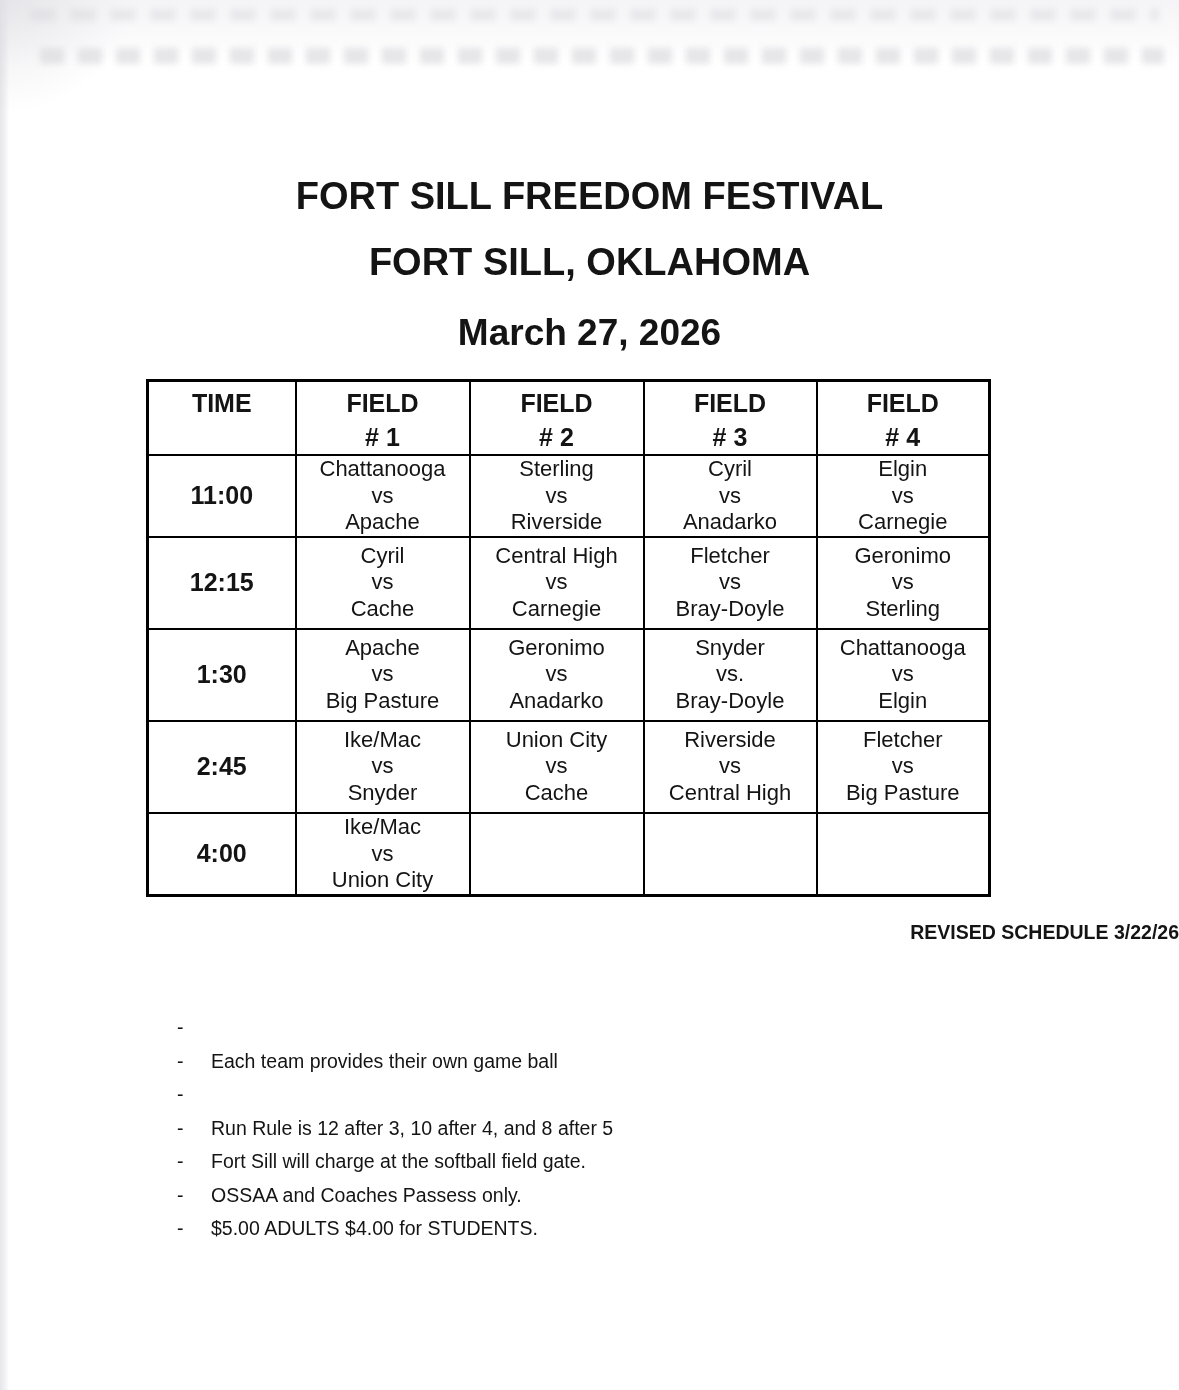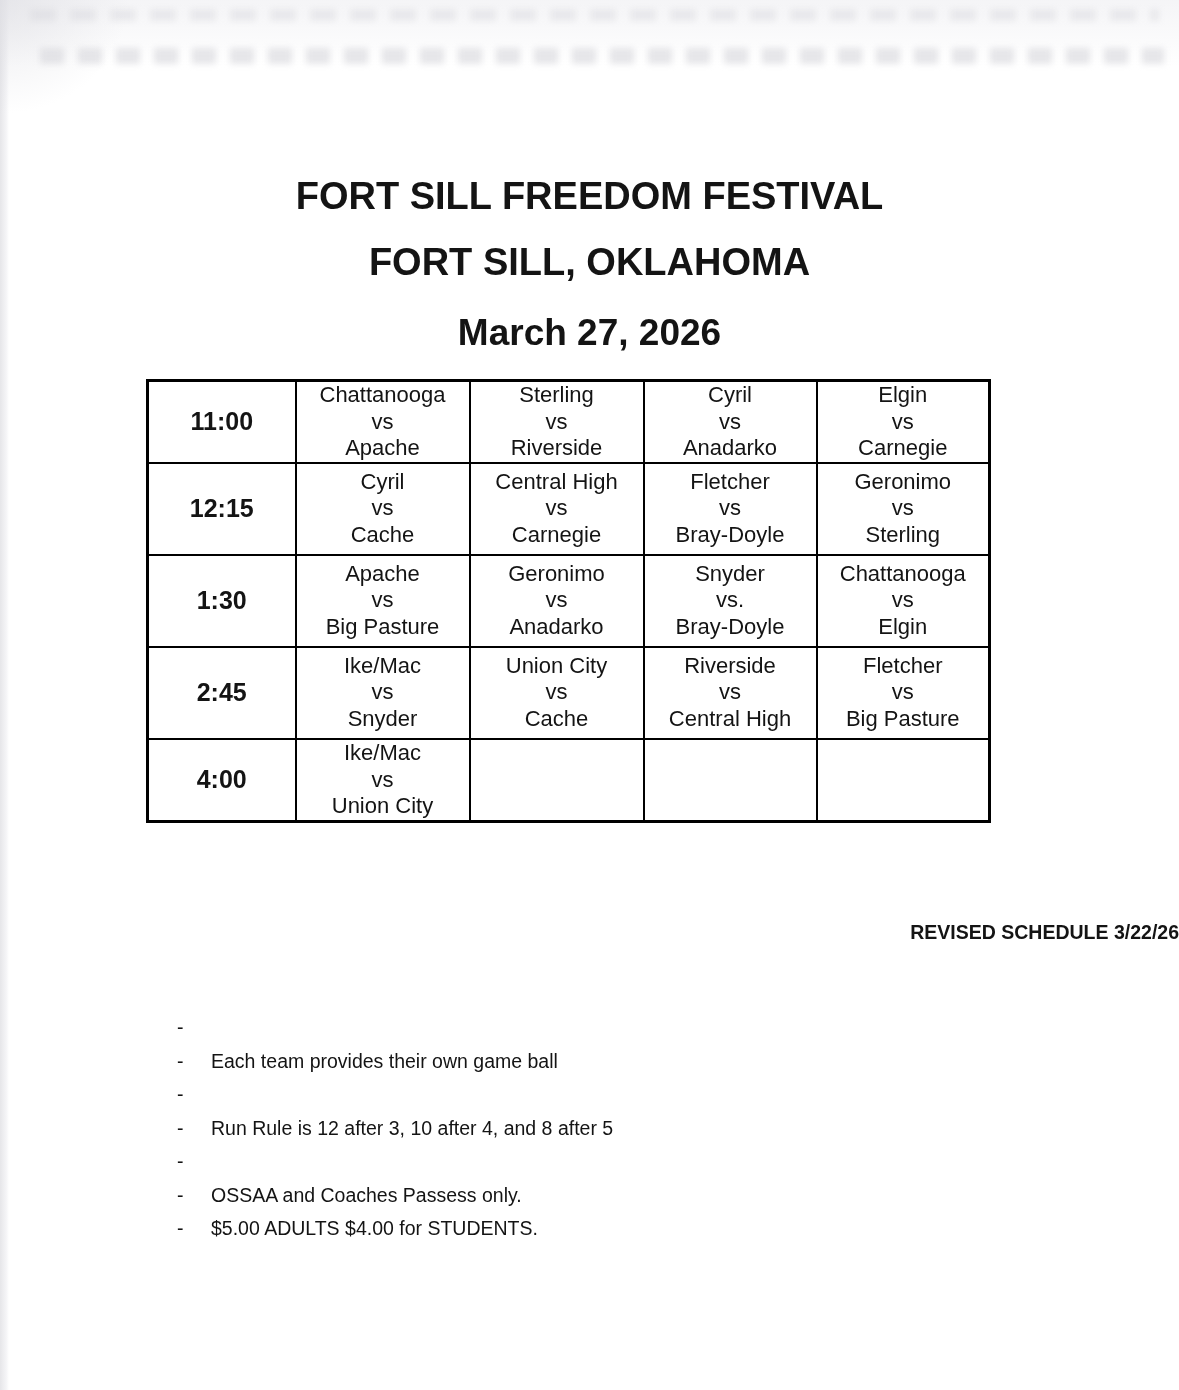--- a/index.html
+++ b/index.html
@@ -119,6 +119,27 @@
       <col style="width:173px">
   </colgroup>
   <tbody>
+      <tr class="r-head">
+    <th>
+      <div>TIME</div>
+    </th>
+    <th>
+      <div>FIELD</div>
+      <div># 1</div>
+    </th>
+    <th>
+      <div>FIELD</div>
+      <div># 2</div>
+    </th>
+    <th>
+      <div>FIELD</div>
+      <div># 3</div>
+    </th>
+    <th>
+      <div>FIELD</div>
+      <div># 4</div>
+    </th>
+  </tr>
 
   <tr class="r0">
     <td class="time-cell">11:00</td>

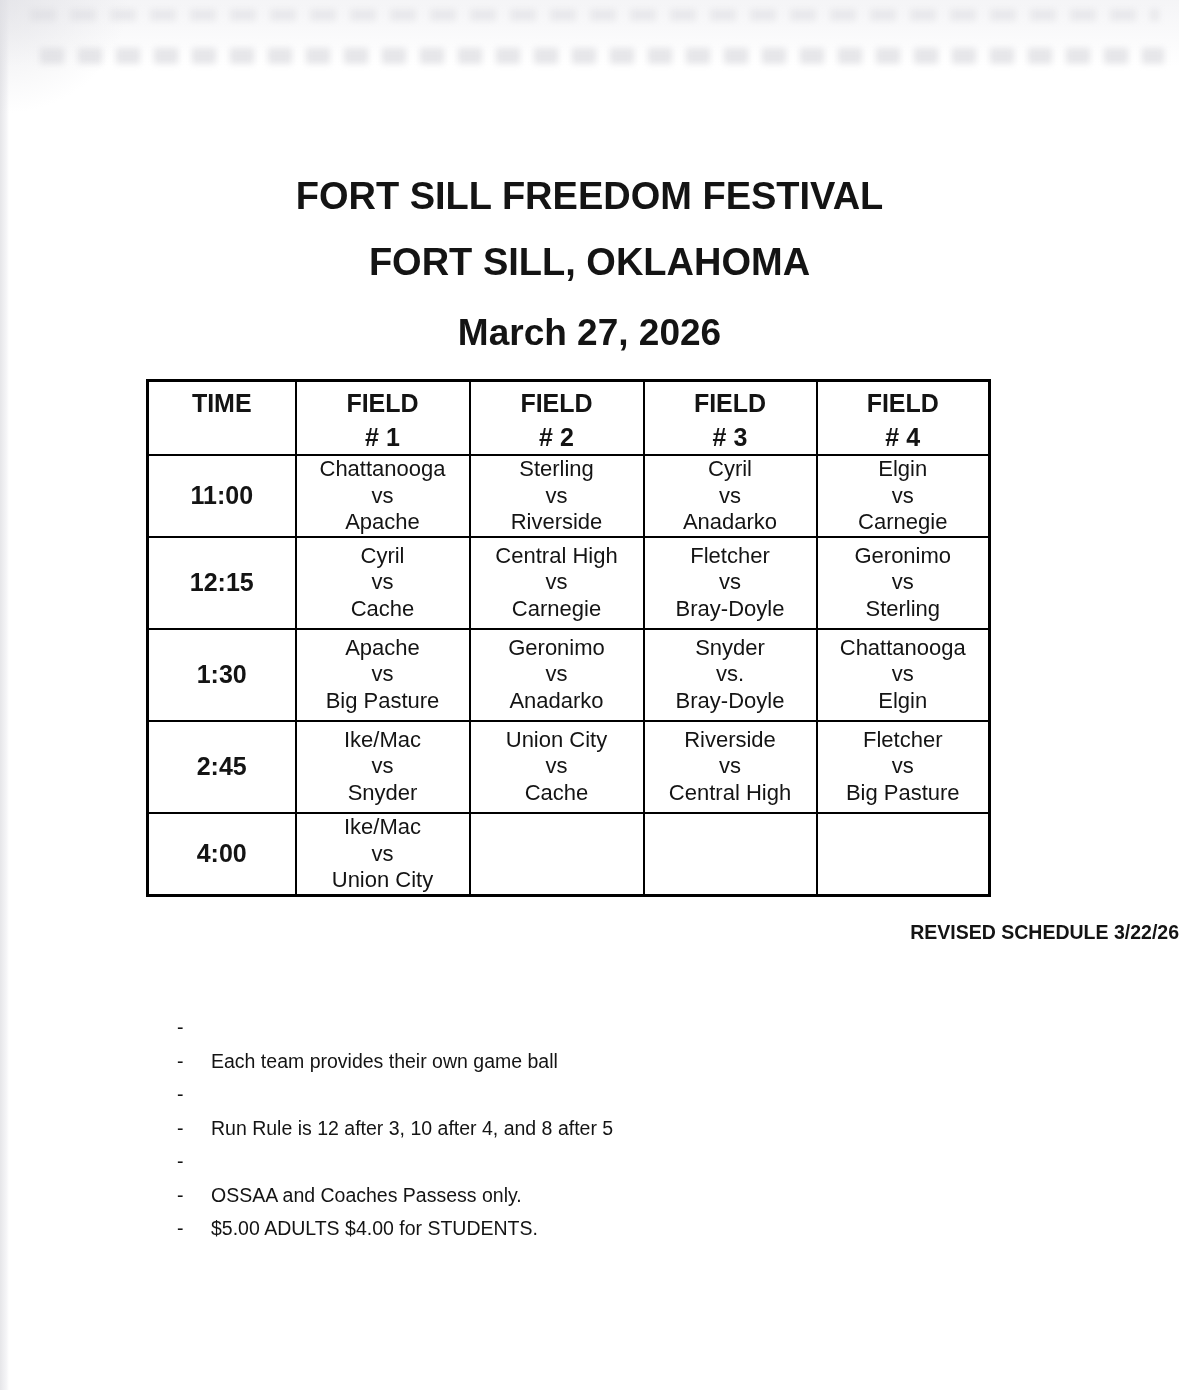--- a/index.html
+++ b/index.html
@@ -282,6 +282,7 @@
   </div>
   <div class="note">
     <span class="dash">-</span>
+    <span class="txt">Fort Sill will charge at the softball field gate.</span>
   </div>
   <div class="note">
     <span class="dash">-</span>

